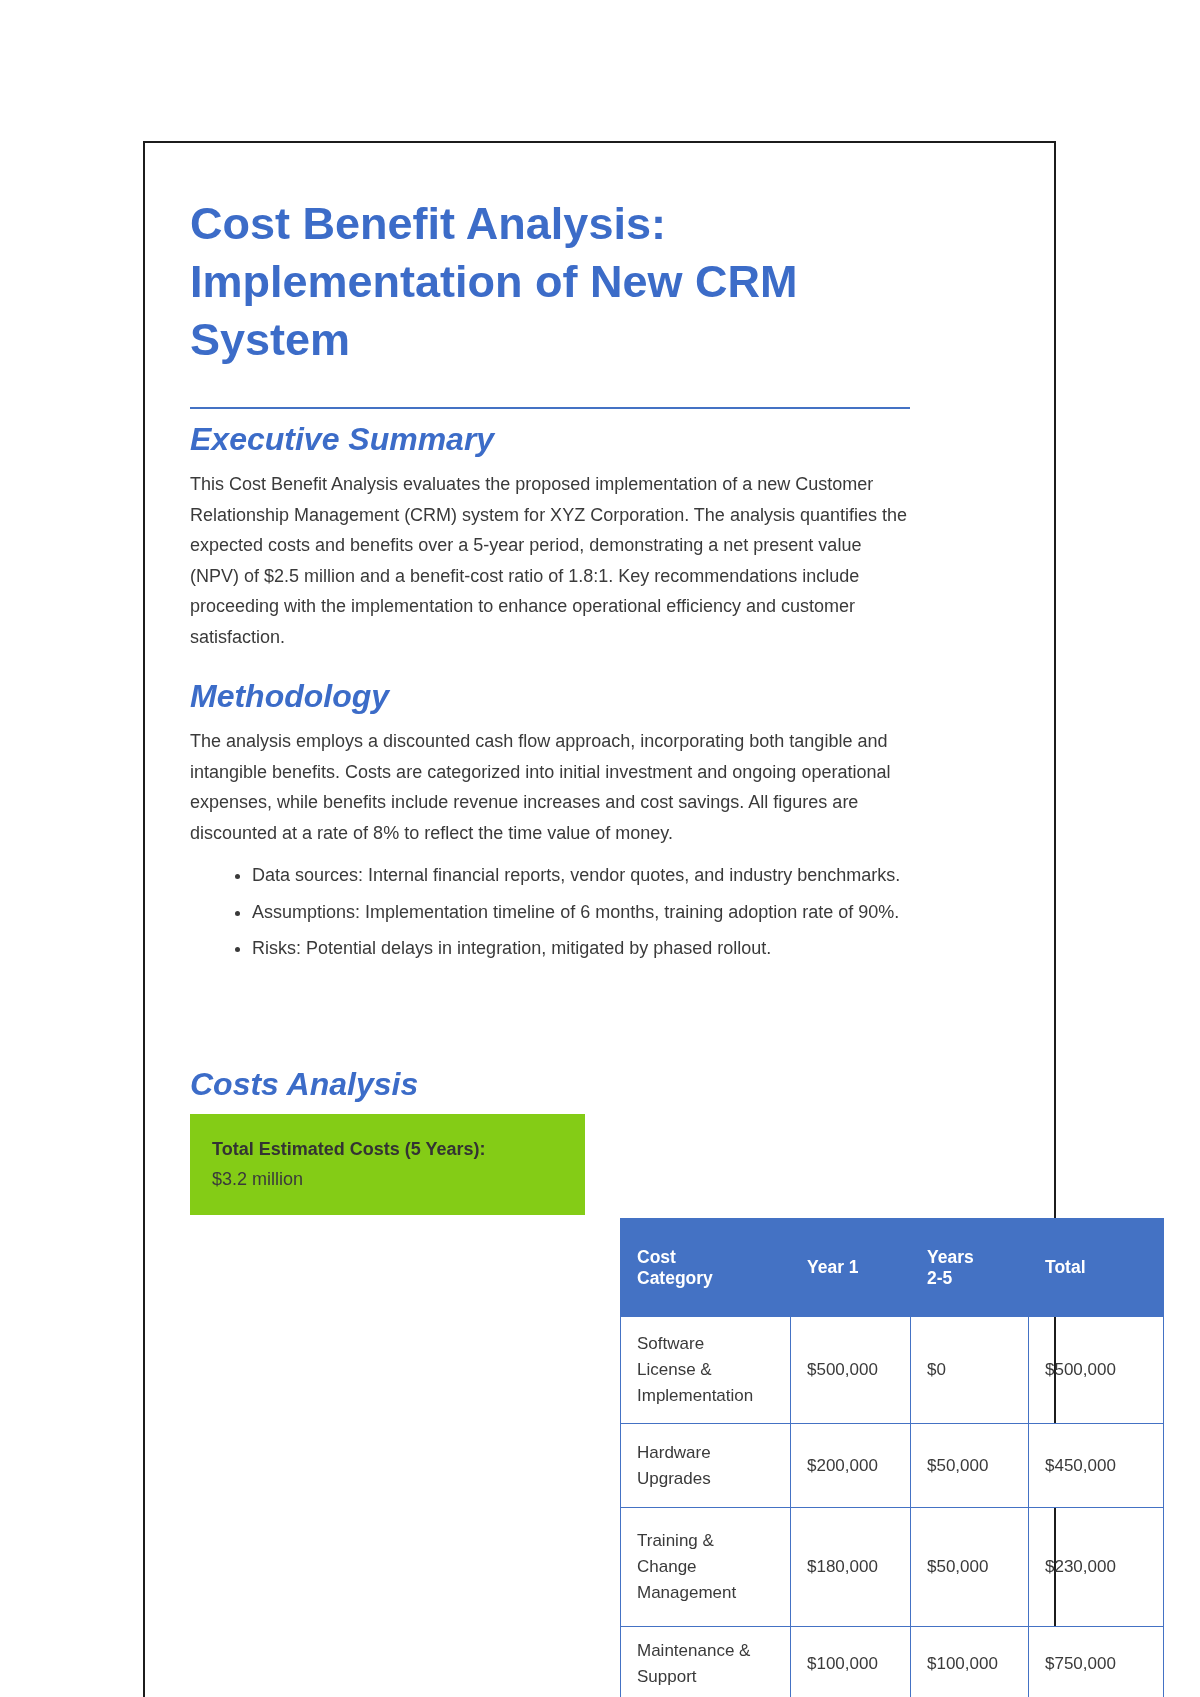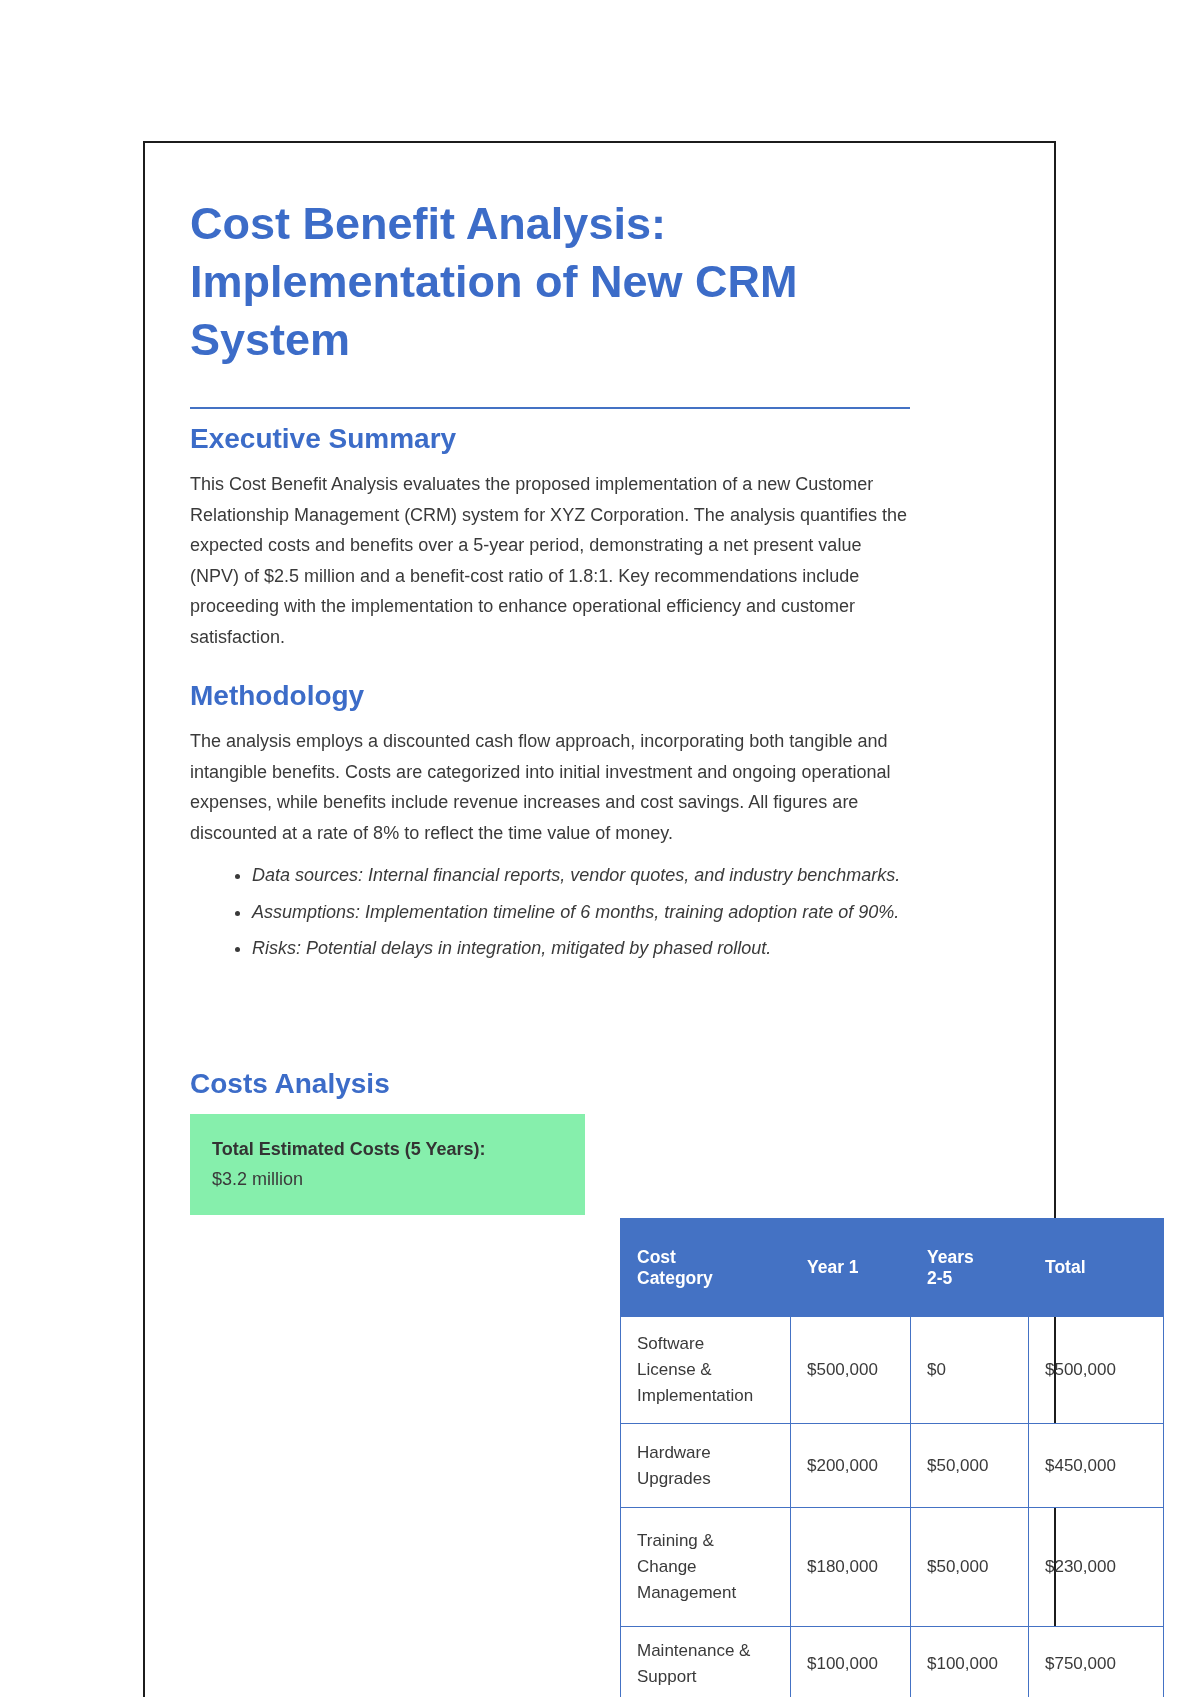--- a/index.html
+++ b/index.html
@@ -36,10 +36,11 @@
   }
   h2.sec{
     margin:28px 0 14px 0;
-    font-size:28px;
+    font-size:32px;
     line-height:32px;
     font-weight:bold;
     color:#3c6cc8;
+    font-style:italic;
   }
   h2.first{margin-top:14px;}
   p.body-text{

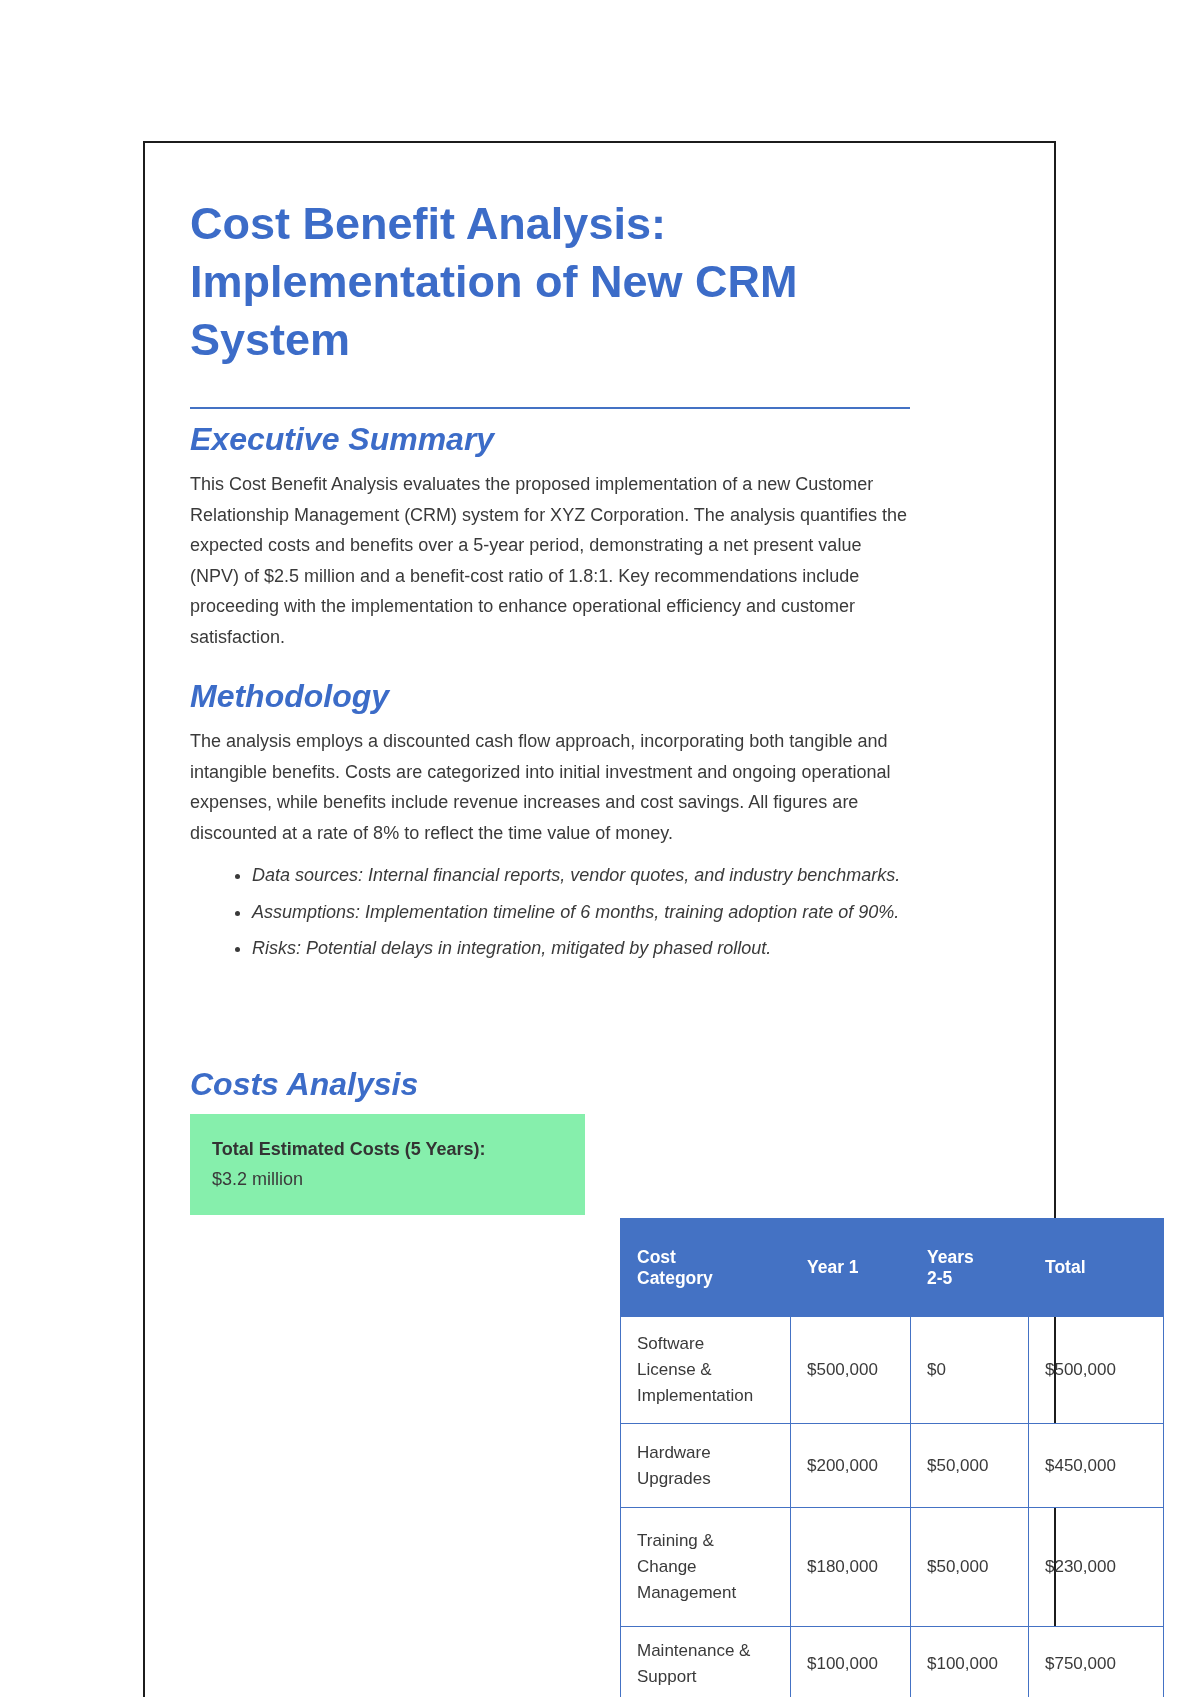--- a/index.html
+++ b/index.html
@@ -52,7 +52,6 @@
   ul.bullets{
     margin:12px 0 0 0;
     padding:0 0 0 62px;
-    font-style:italic;
   }
   ul.bullets li{
     font-size:18px;

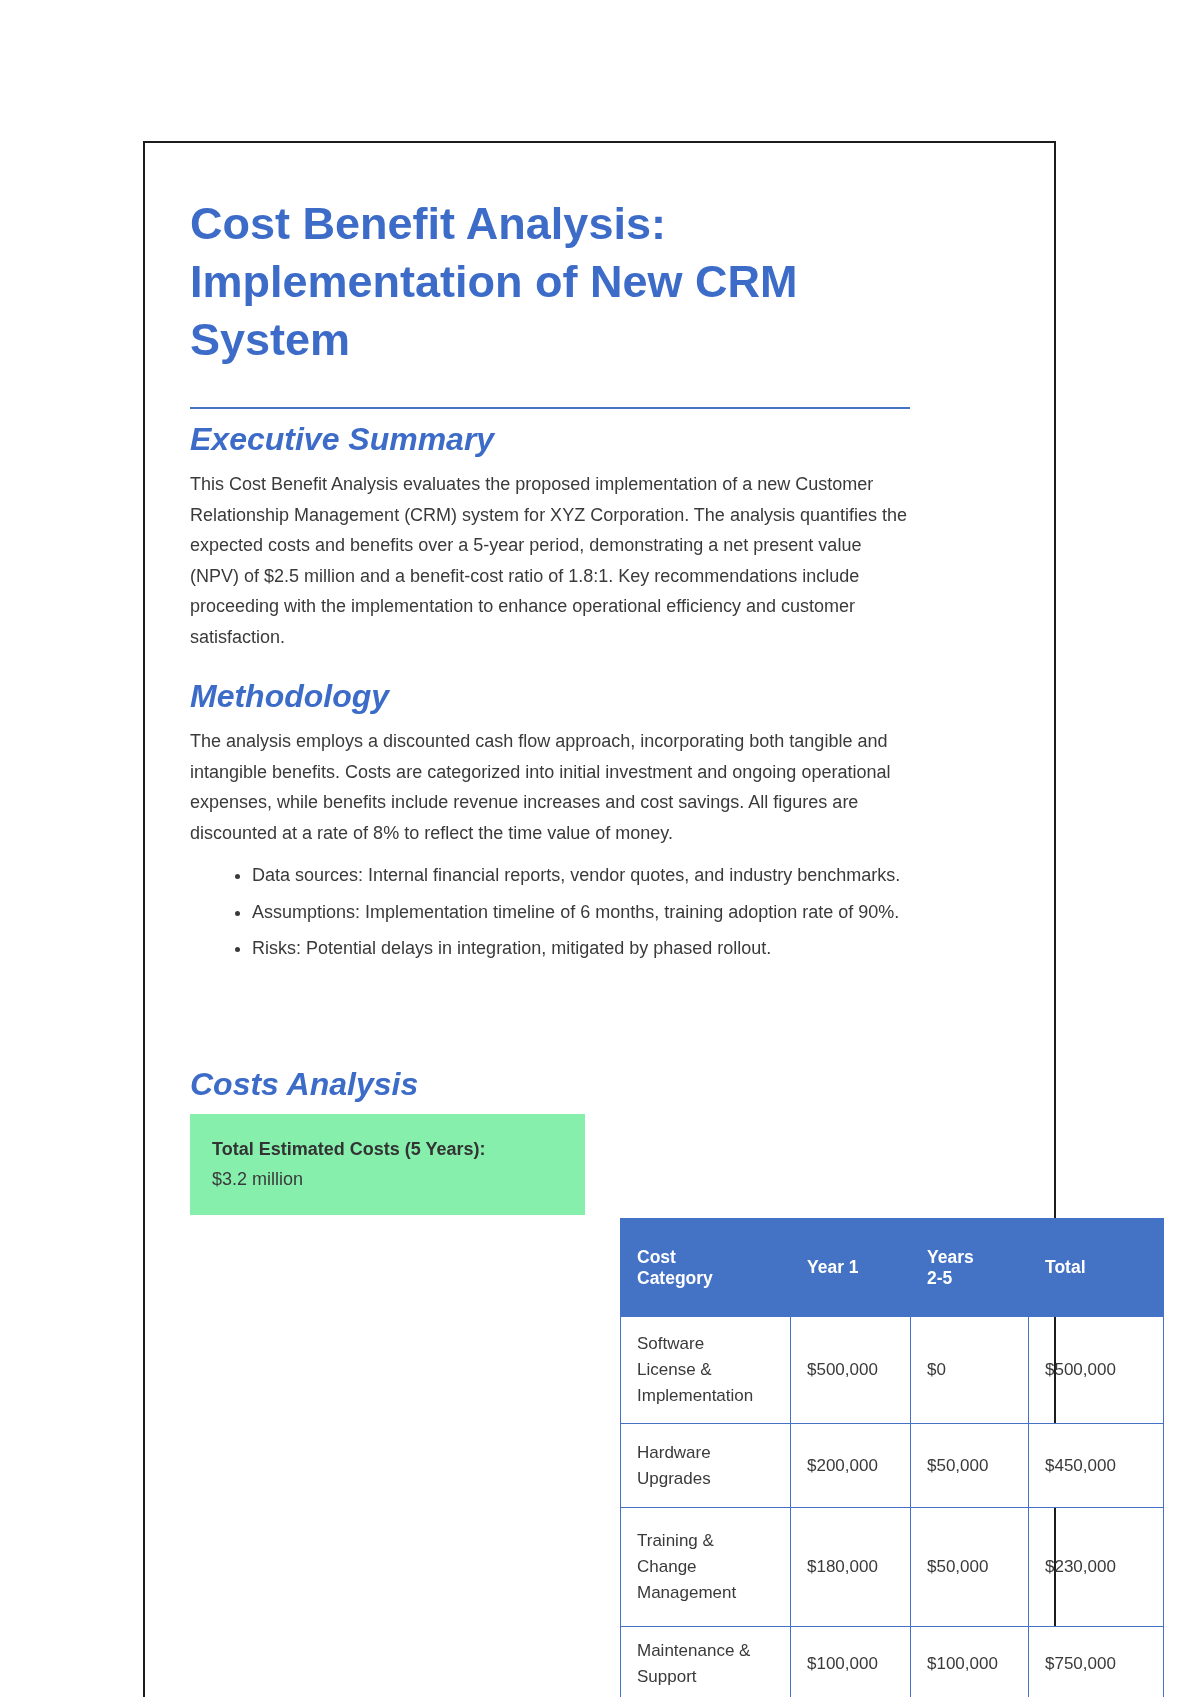--- a/index.html
+++ b/index.html
@@ -64,7 +64,7 @@
     margin-top:9px;
     width:395px;
     box-sizing:border-box;
-    background:#86efac;
+    background:#84cc16;
     padding:20px 22px;
   }
   .callout .lbl{

